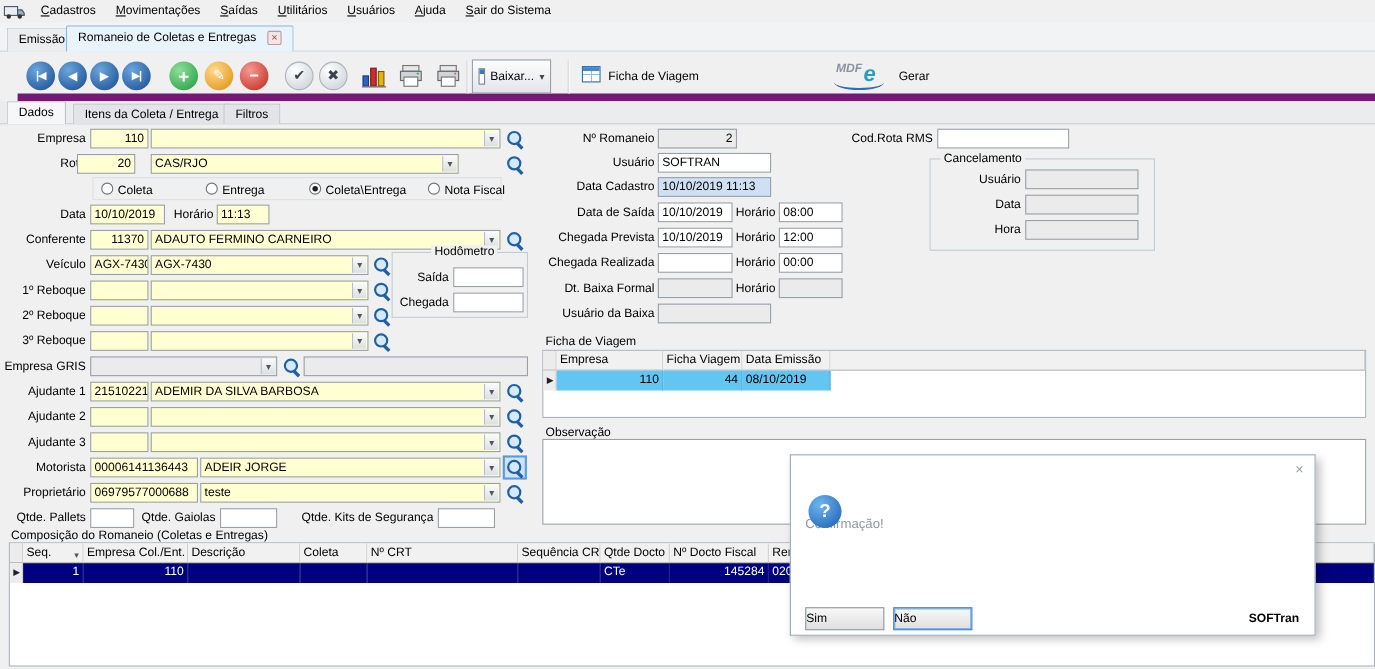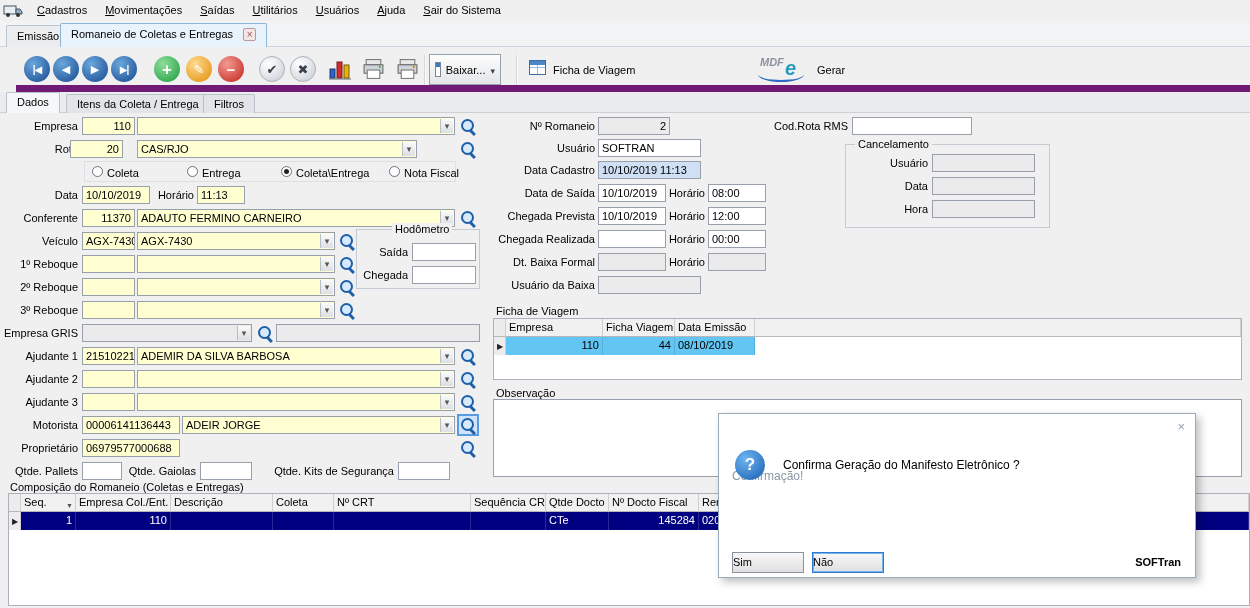--- a/index.html
+++ b/index.html
@@ -274,6 +274,7 @@
 
   <span class="lbl" style="left:0;top:442px;width:78px">Proprietário</span>
   <div class="fld yellow" style="left:82px;top:439px;width:98px">06979577000688</div>
+  <div class="fld yellow combo" style="left:182px;top:439px;width:273px">teste</div>
   <span class="mag" style="left:459px;top:439px"></span>
 
   <span class="lbl" style="left:0;top:465px;width:78px">Qtde. Pallets</span>

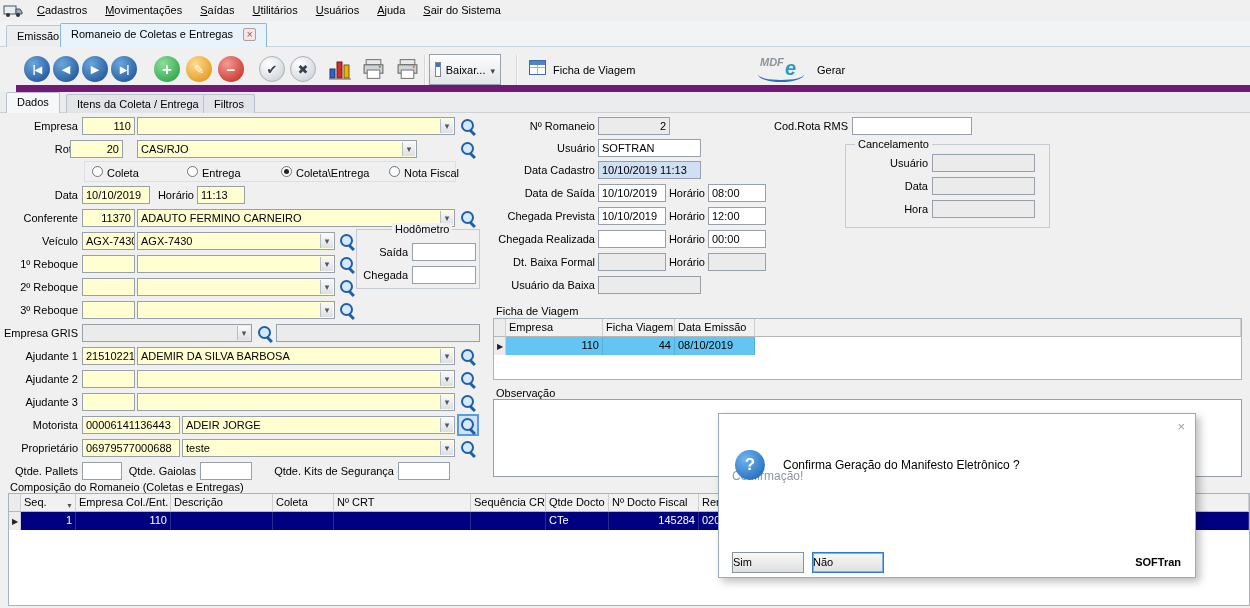--- a/index.html
+++ b/index.html
@@ -376,7 +376,6 @@
     <span class="dlg-title">Confirmação!</span>
     <span class="dlg-close i-close"></span>
     <div class="dlg-icon"></div>
-    <div class="dlg-msg">Confirma Geração do Manifesto Eletrônico ?</div>
     <div class="dlg-btn" style="left:13px">Sim</div>
     <div class="dlg-btn focus" style="left:93px">Não</div>
     <div class="dlg-brand">SOFTran</div>

